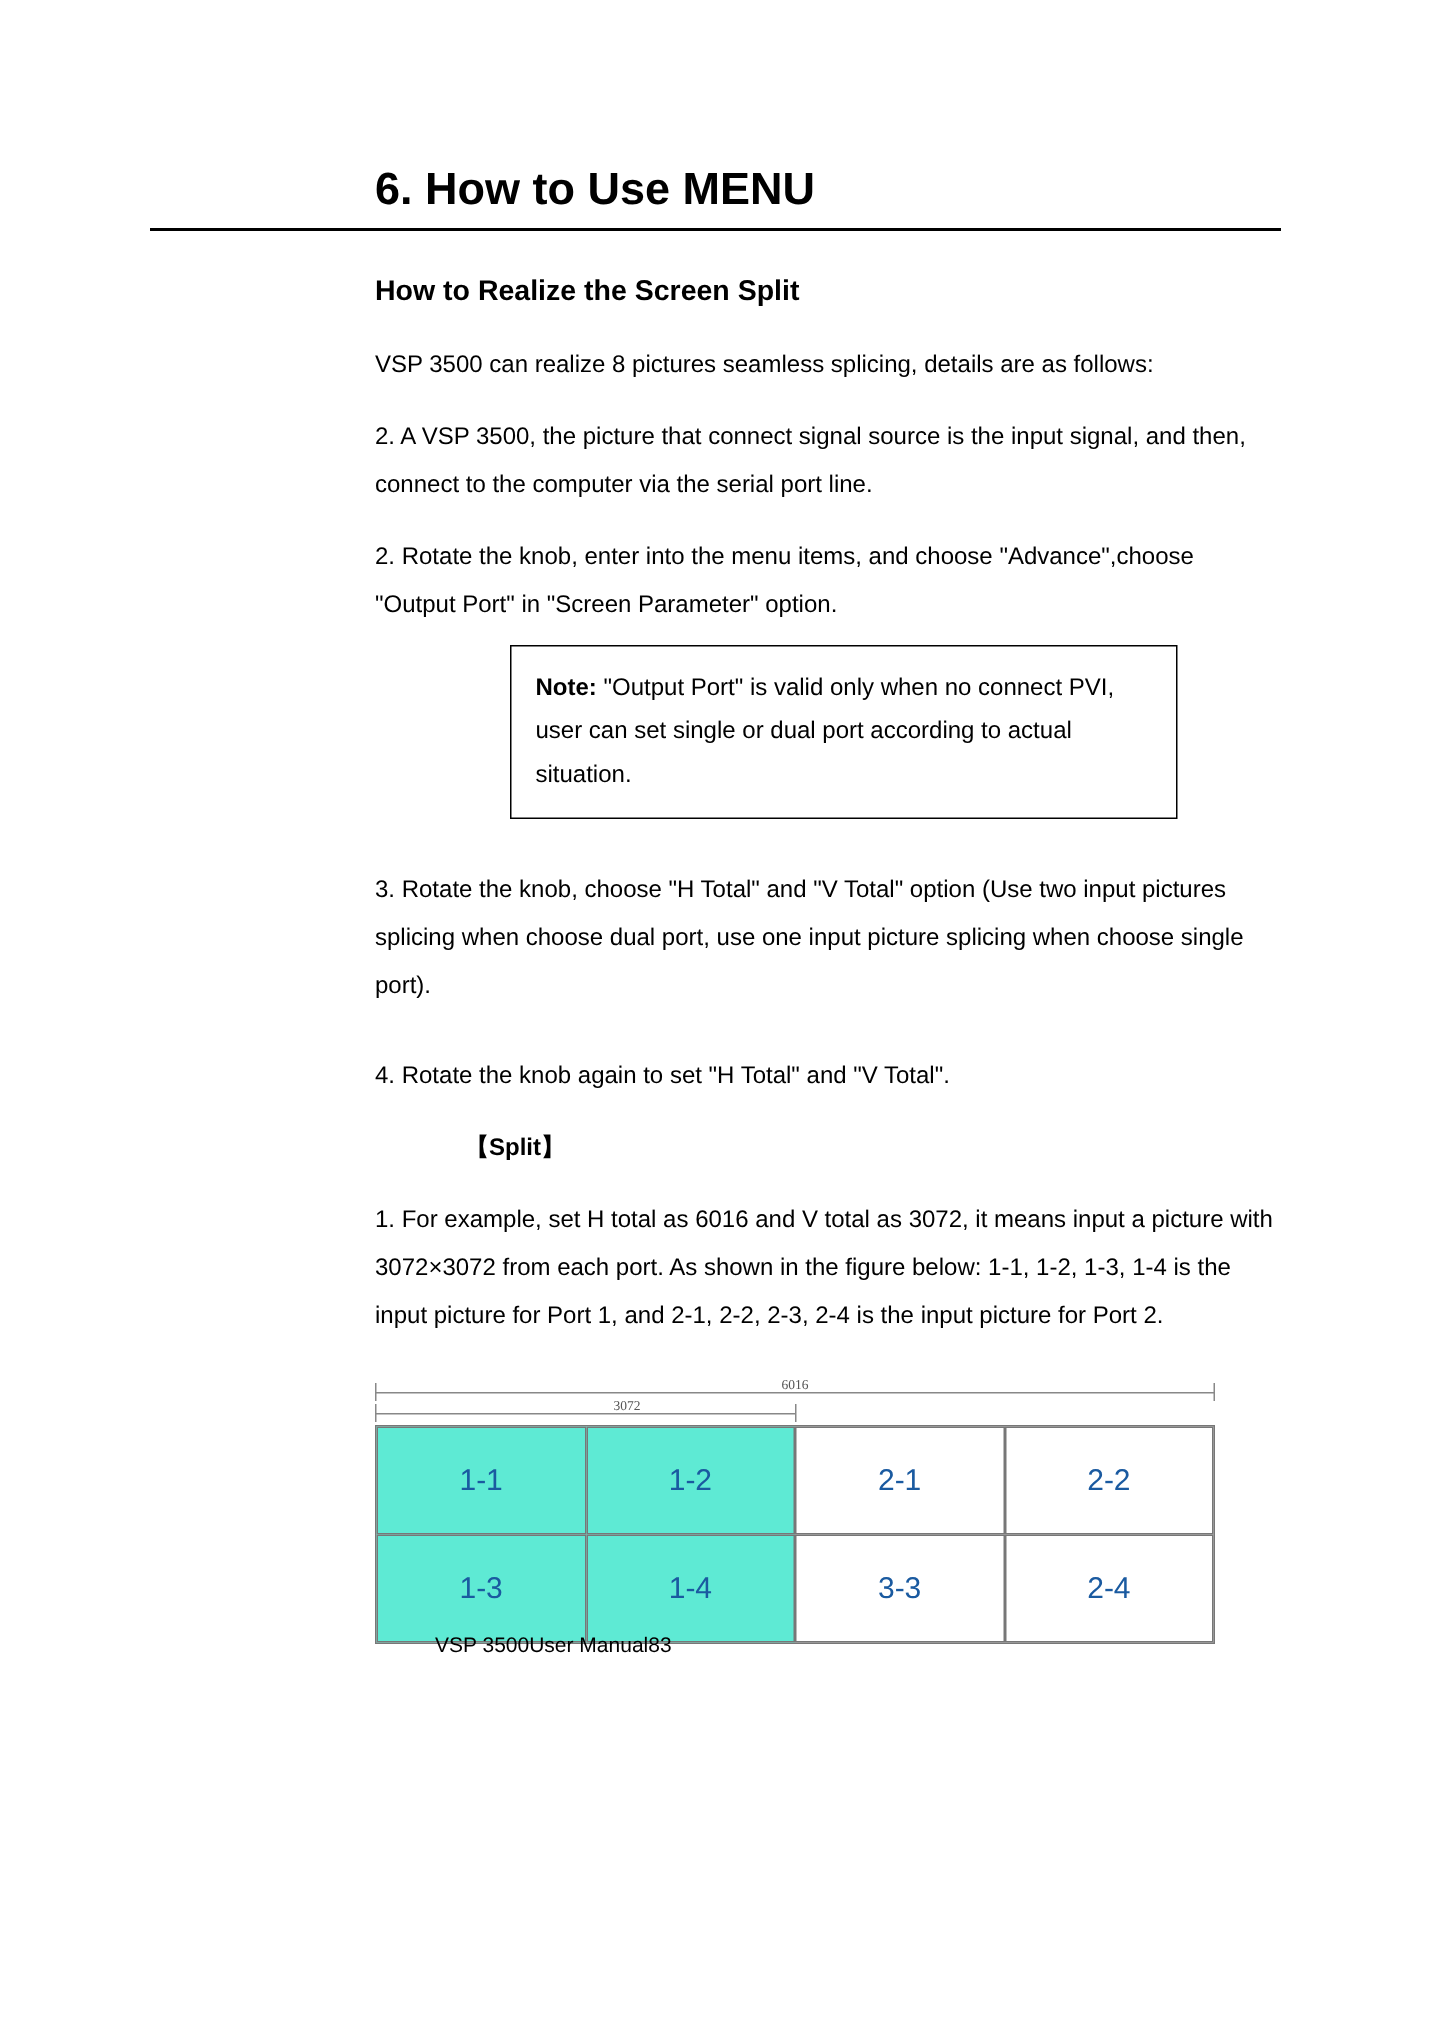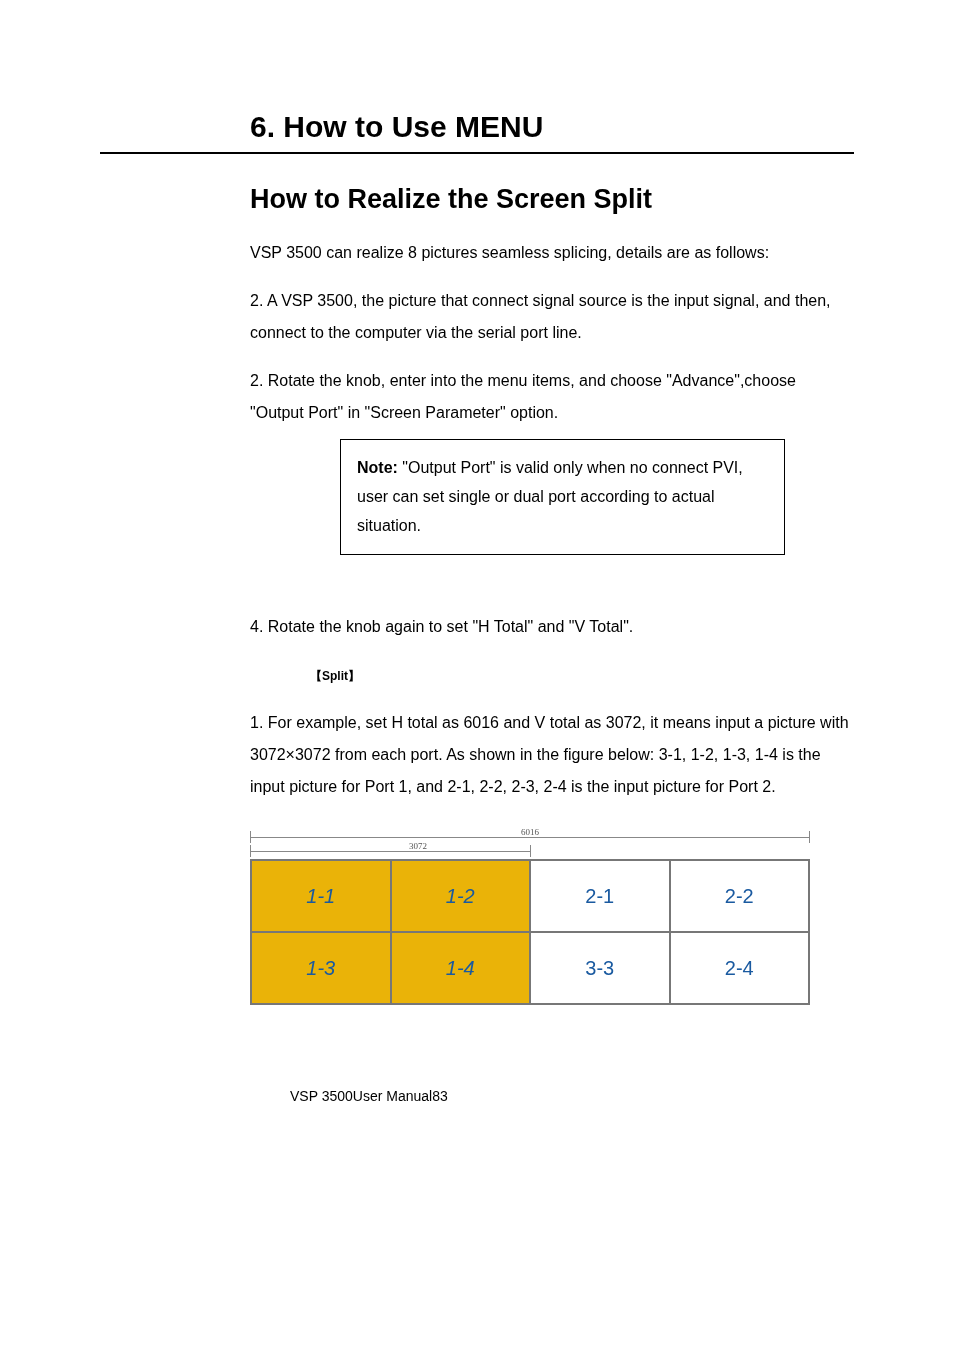--- a/index.html
+++ b/index.html
@@ -7,7 +7,7 @@
   .page { position: relative; width: 954px; height: 1178px; padding: 110px 100px 60px 100px; }
   .section-title { font-size: 30px; font-weight: bold; margin-bottom: 8px; margin-left: 150px; }
   .rule { border: none; border-top: 2px solid #000; margin: 0 0 30px 0; }
-  .subhead { font-size: 27px; font-weight: bold; margin: 30px 0 22px 150px; }
+  .subhead { font-size: 19px; font-weight: bold; margin: 30px 0 22px 150px; }
   .body { margin-left: 150px; font-size: 16px; line-height: 2.0; }
   .body p { margin: 0 0 4px 0; }
   .note-box { border: 1px solid #000; padding: 14px 16px; margin: 10px 0 20px 240px; width: 445px; font-size: 16px; line-height: 1.8; }

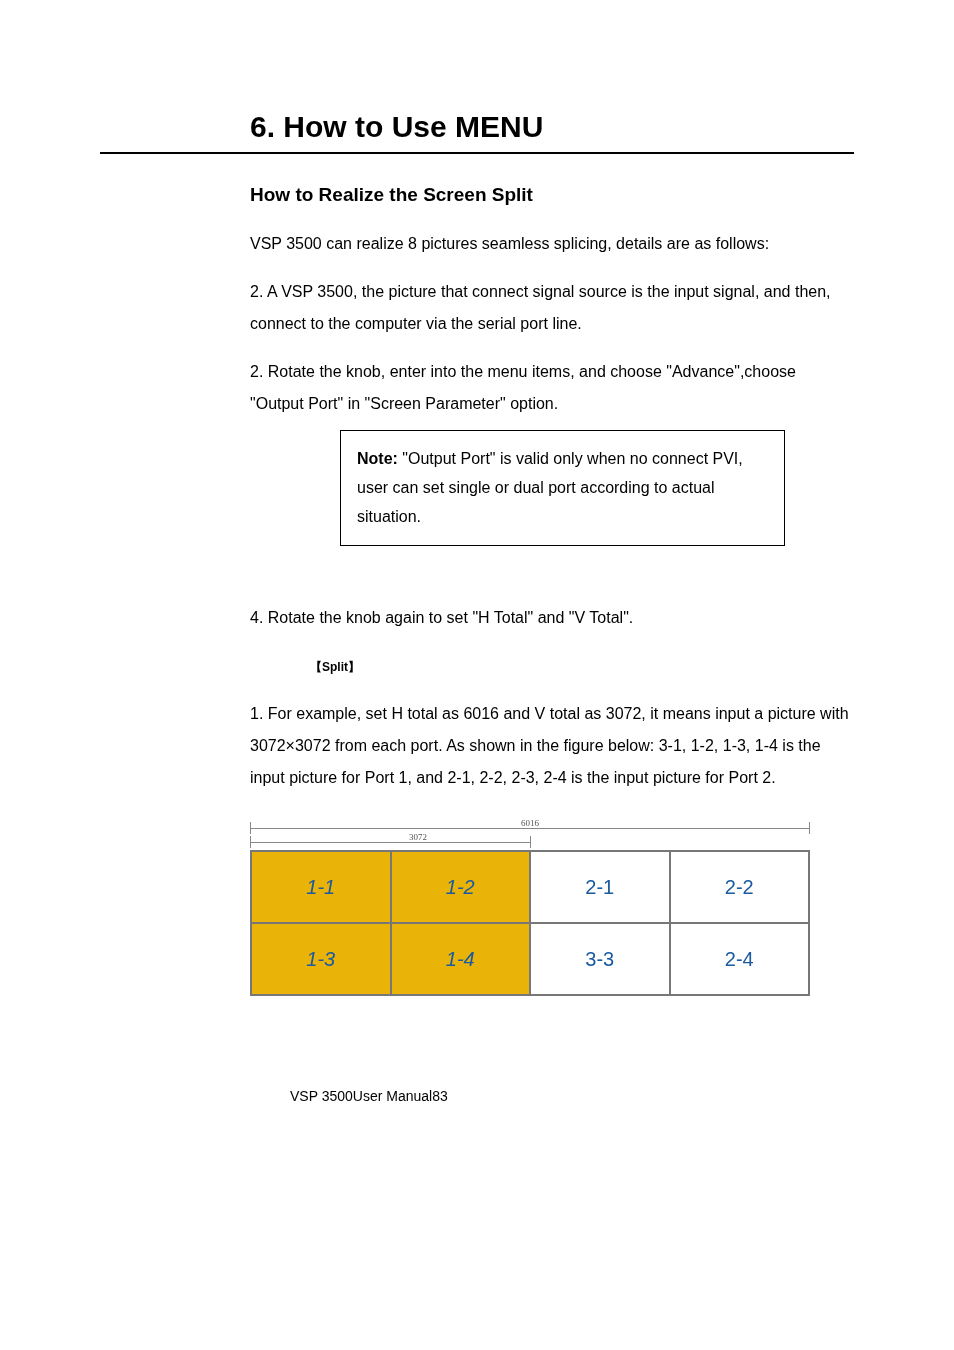--- a/index.html
+++ b/index.html
@@ -51,6 +51,7 @@
 
   <div class="body">
     <div class="spacer"></div>
+    <p>3. Rotate the knob, choose "H Total" and "V Total" option (Use two input pictures splicing when choose dual port, use one input picture splicing when choose single port).</p>
     <div class="spacer"></div>
       <div class="spacer"></div>
     <p>4. Rotate the knob again to set "H Total" and "V Total".</p>

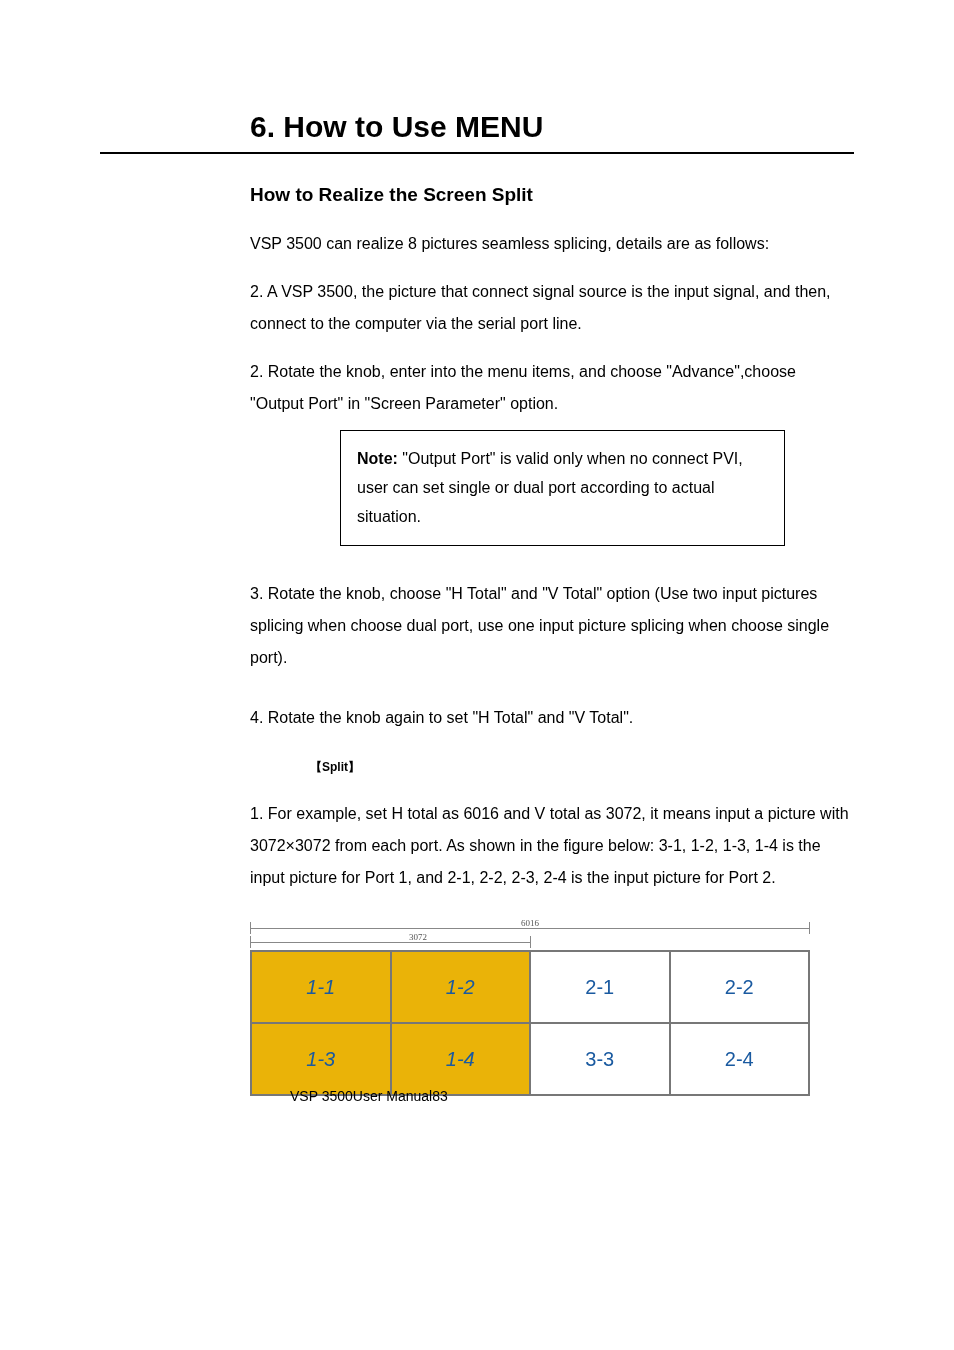--- a/index.html
+++ b/index.html
@@ -13,7 +13,7 @@
   .note-box { border: 1px solid #000; padding: 14px 16px; margin: 10px 0 20px 240px; width: 445px; font-size: 16px; line-height: 1.8; }
   .note-box .note-label { font-weight: bold; }
   .spacer { height: 12px; }
-  .bracket { font-weight: bold; font-size: 12px; }
+  .bracket { font-weight: bold; font-size: 16px; }
   .diagram-wrap { margin: 28px 0 0 150px; width: 560px; }
   .dim-top { position: relative; height: 14px; }
   .dim-line { position: absolute; border-top: 1px solid #888; height: 0; }

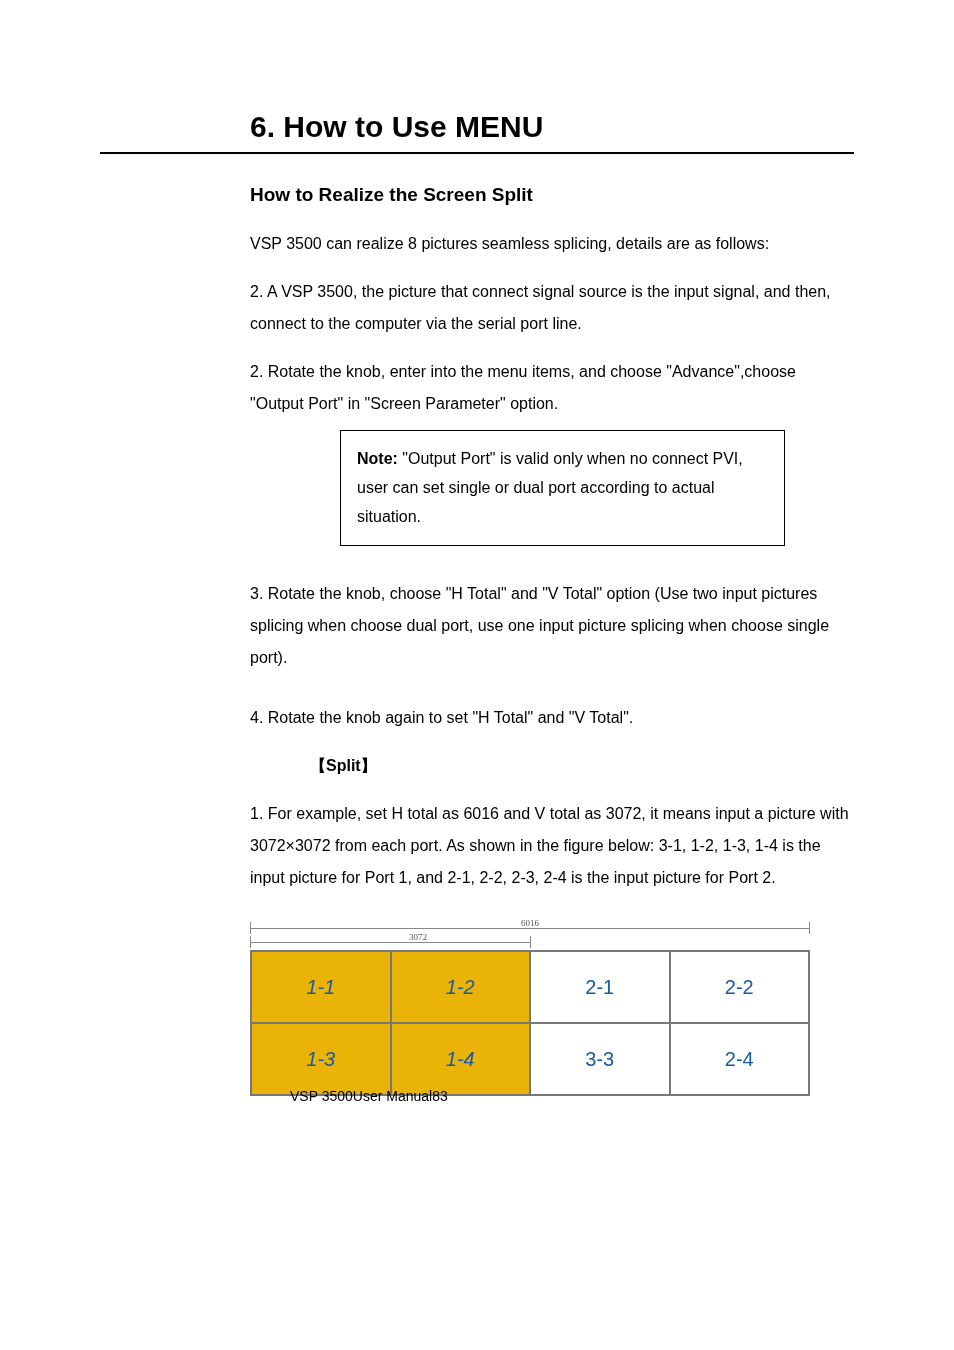--- a/index.html
+++ b/index.html
@@ -58,7 +58,7 @@
     <div class="spacer"></div>
     <p style="text-align:left; margin-left:60px;"><span class="bracket">【Split】</span></p>
     <div class="spacer"></div>
-    <p>1. For example, set H total as 6016 and V total as 3072, it means input a picture with 3072×3072 from each port. As shown in the figure below: 3-1, 1-2, 1-3, 1-4 is the input picture for Port 1, and 2-1, 2-2, 2-3, 2-4 is the input picture for Port 2.</p>
+    <p>1. For example, set H total as 6016 and V total as 3072, it means input a picture with 3072×3072 from each port. As shown in the figure below: 1-1, 1-2, 1-3, 1-4 is the input picture for Port 1, and 2-1, 2-2, 2-3, 2-4 is the input picture for Port 2.</p>
   </div>
 
   <div class="diagram-wrap">

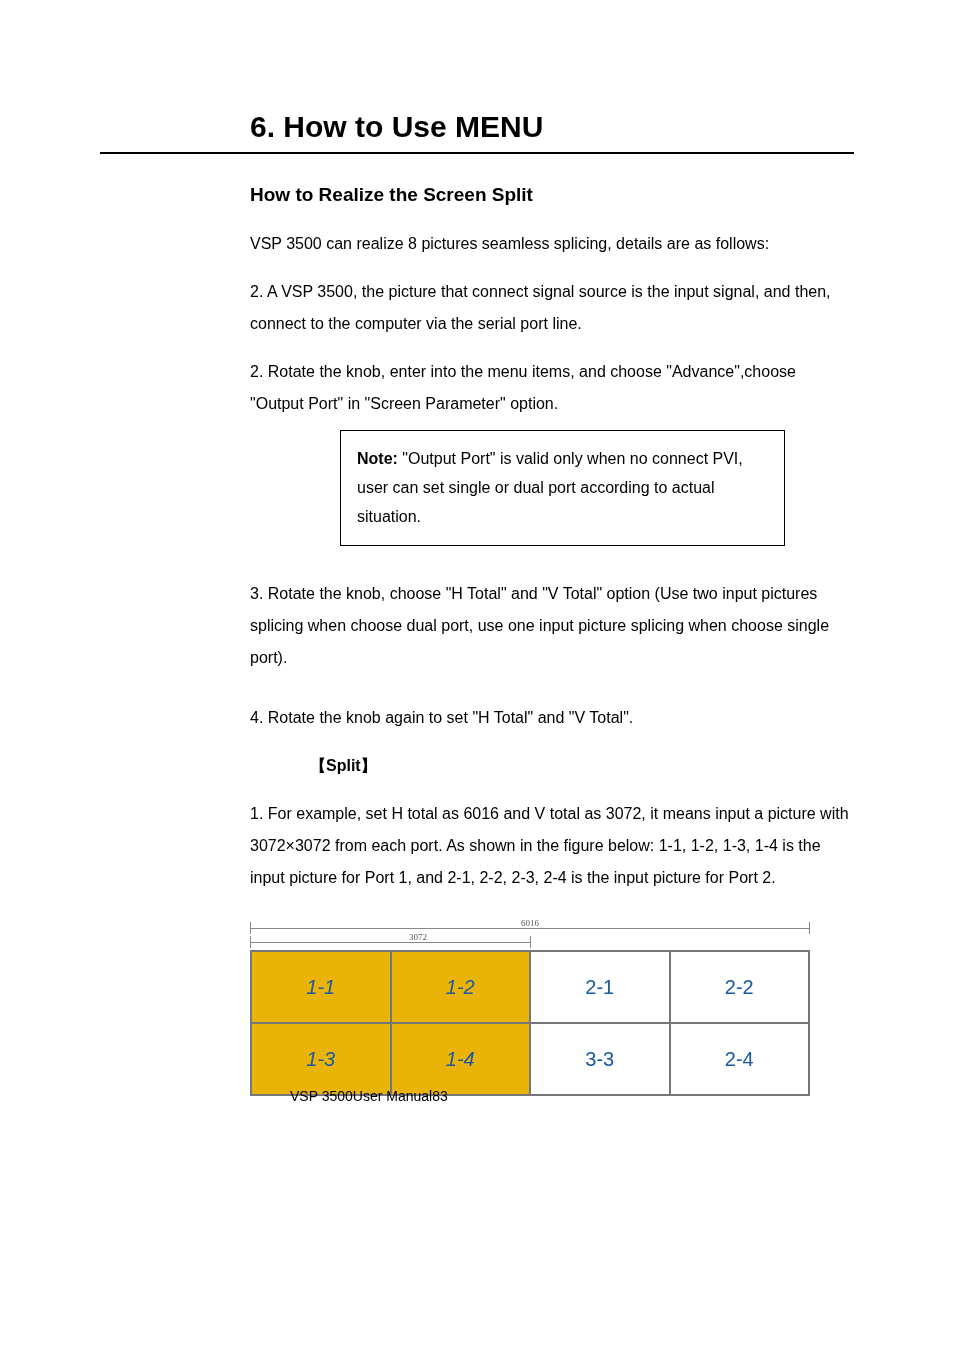--- a/index.html
+++ b/index.html
@@ -22,7 +22,7 @@
   .dim-mid { position: relative; height: 14px; }
   .grid { display: grid; grid-template-columns: repeat(4, 1fr); grid-template-rows: repeat(2, 72px); border: 1px solid #777; }
   .cell { border: 1px solid #777; display: flex; align-items: center; justify-content: center; font-size: 20px; color: #1a5aa0; }
-  .cyan { background: #eab308; font-style: italic; }
+  .cyan { background: #5eead4; }
   .footer { position: absolute; bottom: 74px; left: 100px; right: 100px; display: flex; justify-content: flex-start; font-size: 14px; }
   .footer .left { margin-left: 190px; }
   .footer .mid { }

